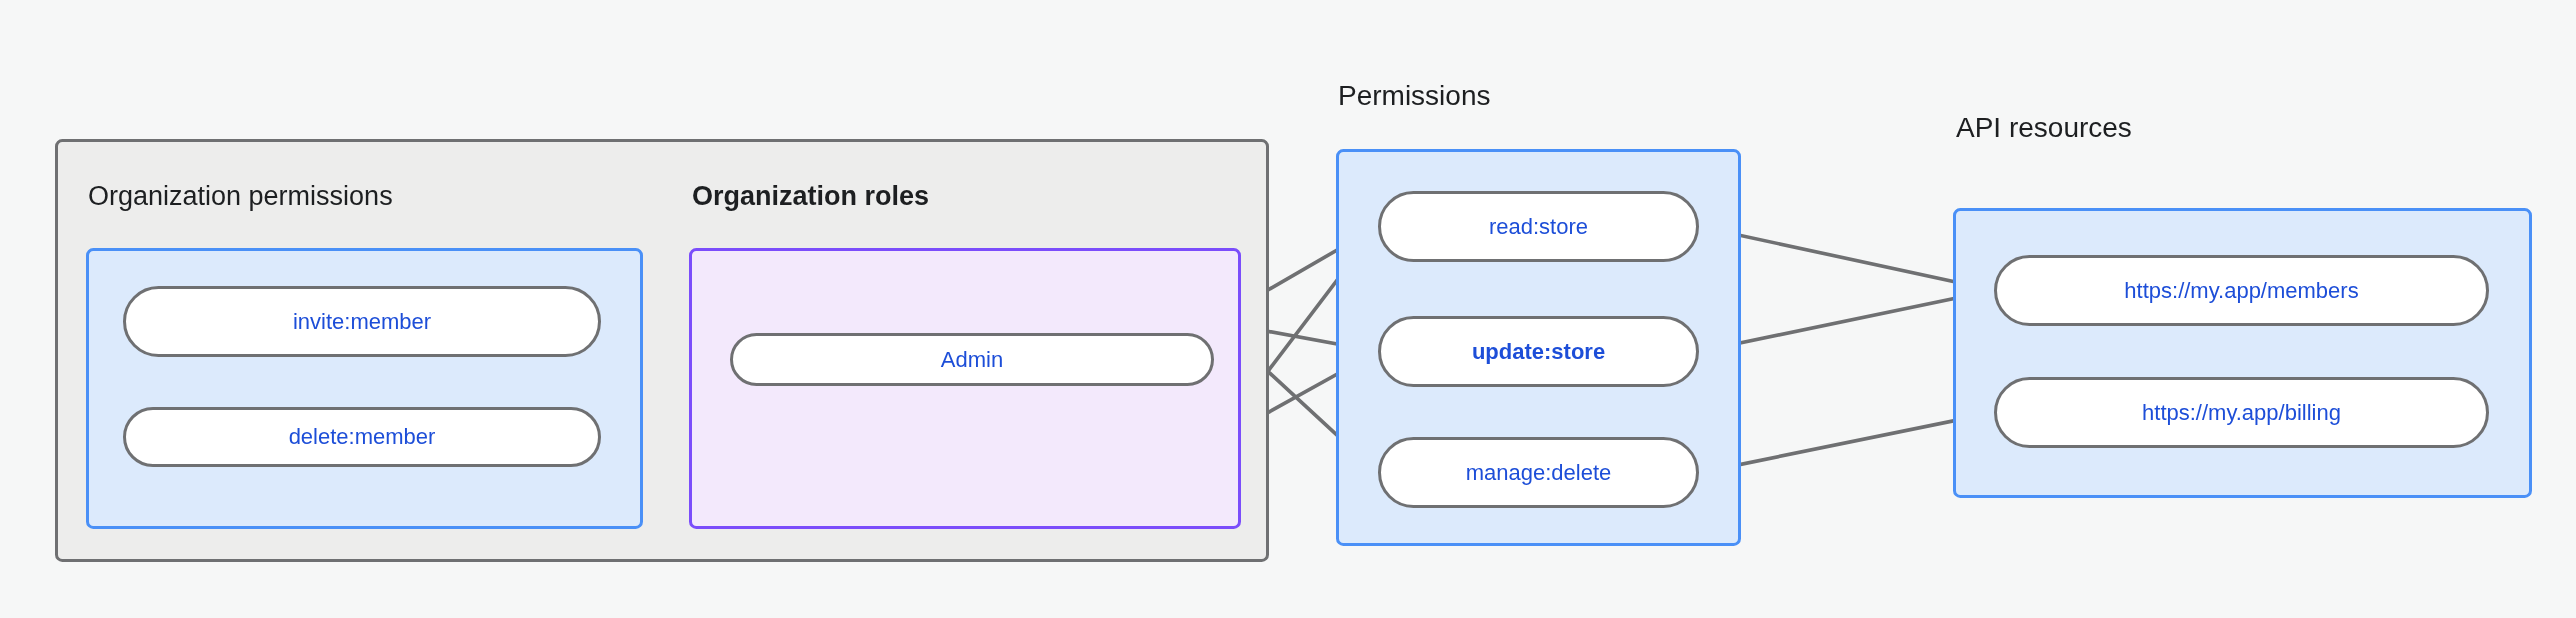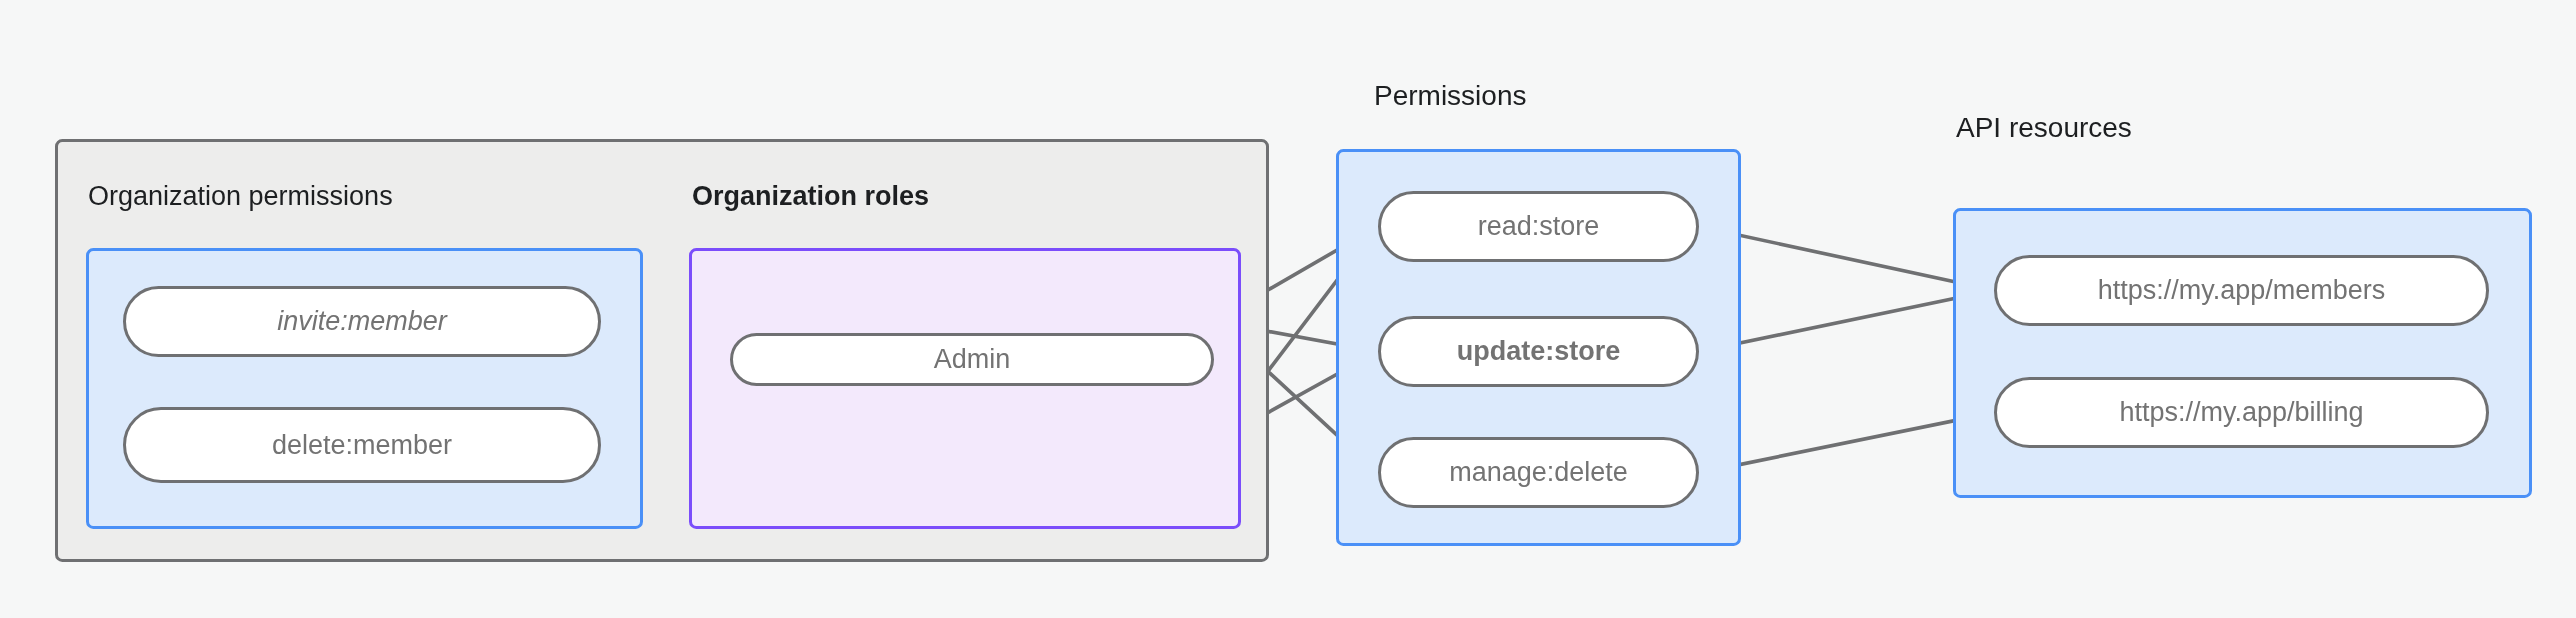--- a/index.html
+++ b/index.html
@@ -147,7 +147,7 @@
   </div>
 
 
-  <div class="group-label" style="left:1338px; top:82px;margin-left:36px;">Permissions</div>
+  <div class="group-label" style="left:1338px; top:82px;">Permissions</div>
 
   <div class="container blue-box" style="left:1336px; top:149px; width:405px; height:397px;"></div>
 

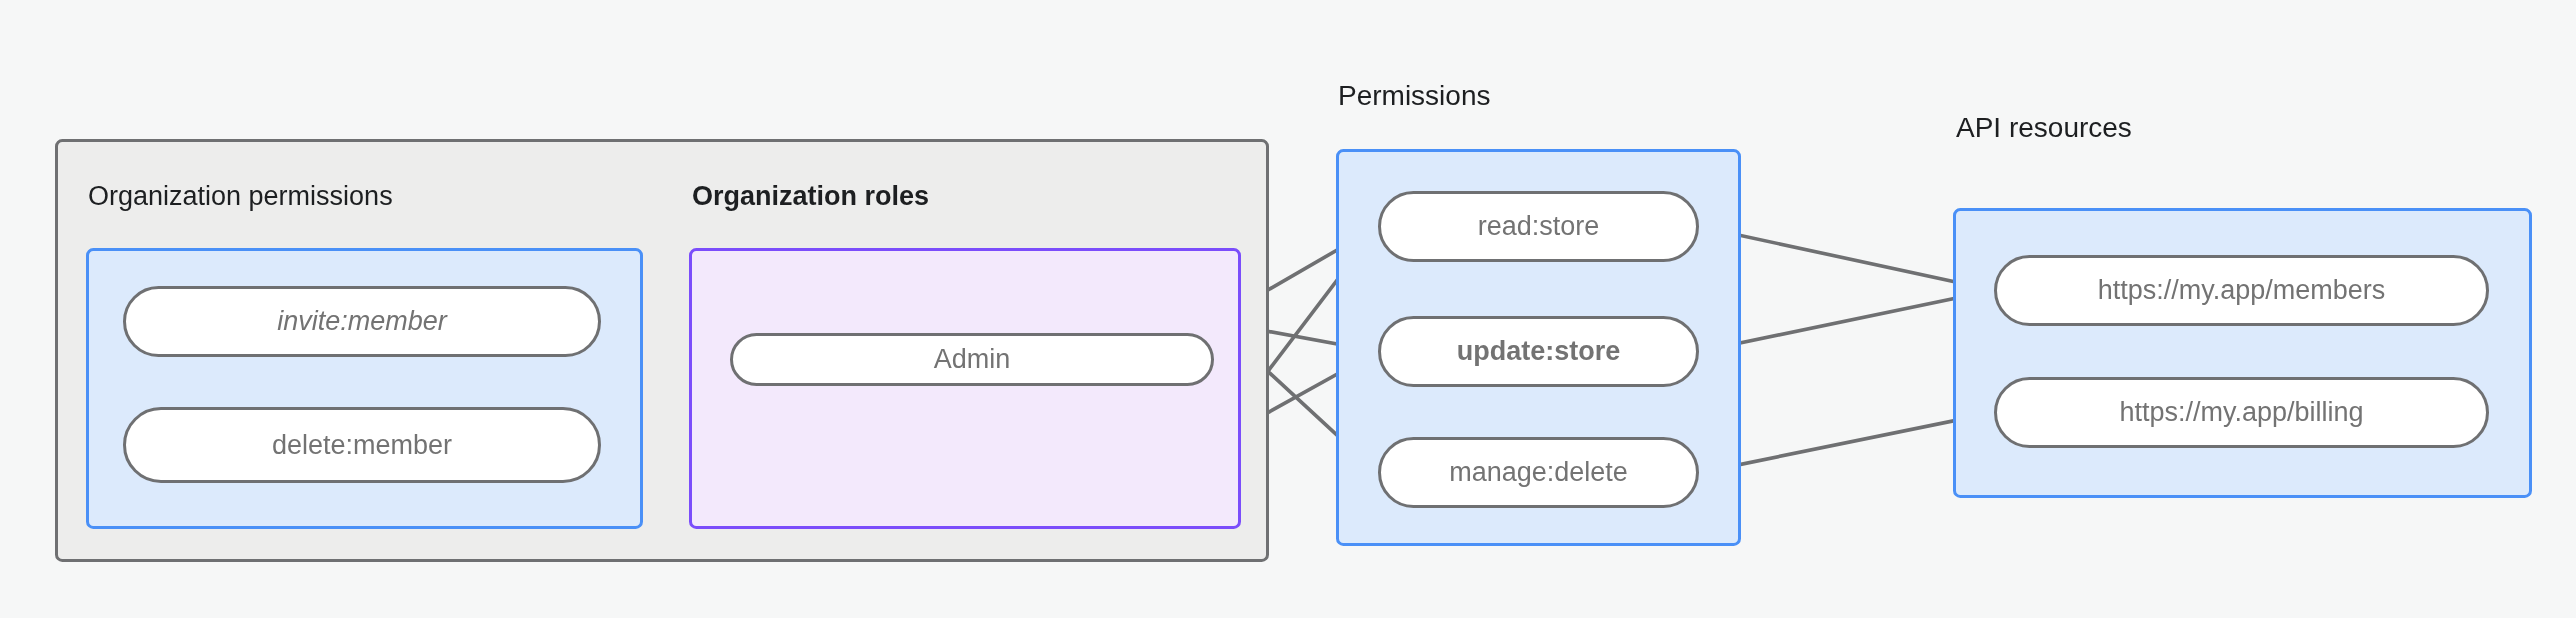--- a/index.html
+++ b/index.html
@@ -71,8 +71,8 @@
     display: flex;
     align-items: center;
     justify-content: center;
-    color: #737373;
-    font-size: 27px;
+    color: #1d4ed8;
+    font-size: 22px;
     z-index: 4;
     white-space: nowrap;
   }

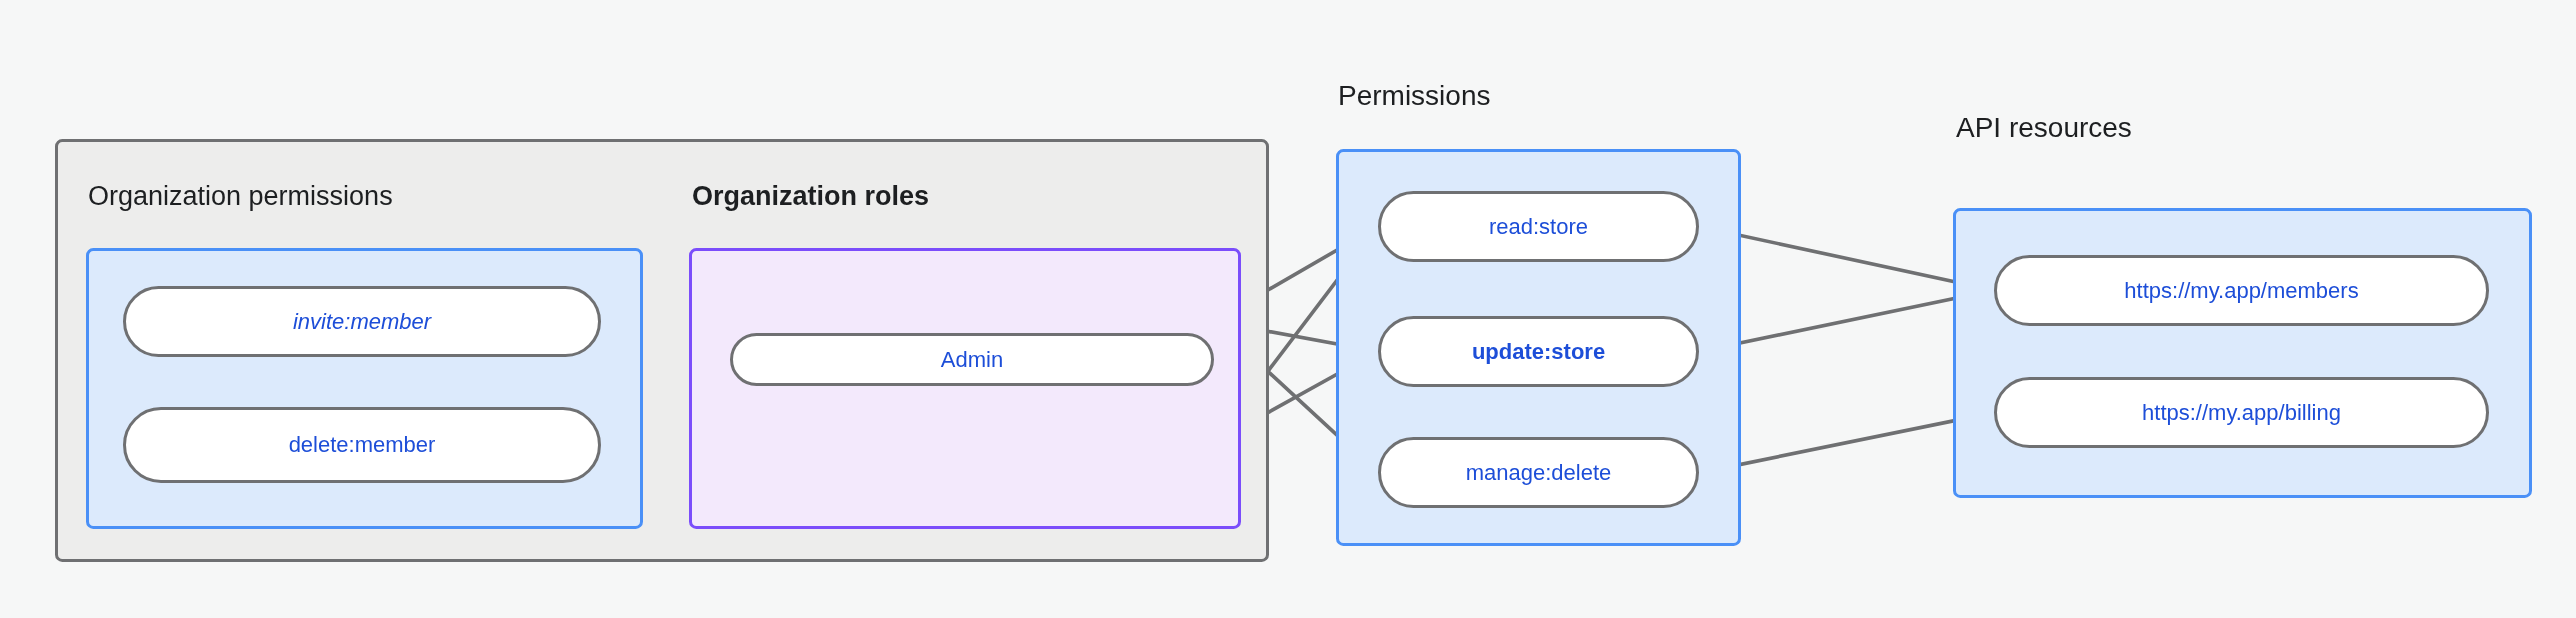--- a/index.html
+++ b/index.html
@@ -130,7 +130,7 @@
 
   <div class="container blue-box" style="left:86px; top:248px; width:557px; height:281px;"></div>
 
-  <div class="pill" style="left:123px; top:286px; width:478px; height:71px;font-style:italic;">
+  <div class="pill" style="left:123px; top:286px; width:478px; height:71px;">
     <span>invite:member</span>
   </div>
 

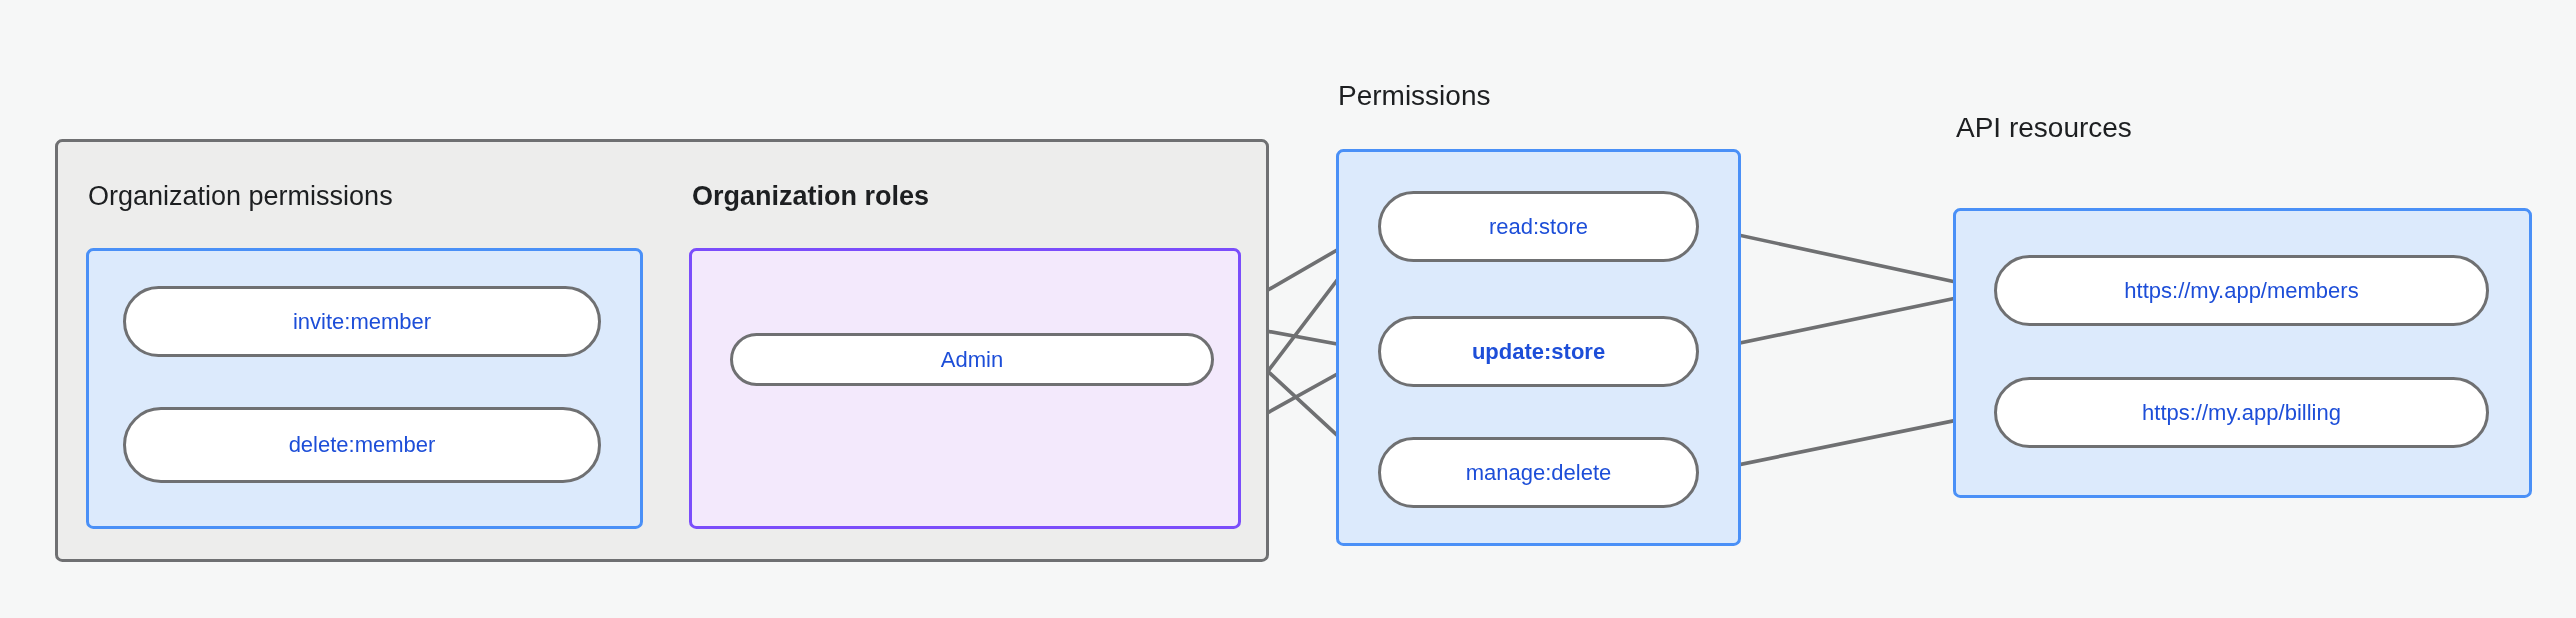--- a/index.html
+++ b/index.html
@@ -134,7 +134,7 @@
     <span>invite:member</span>
   </div>
 
-  <div class="pill" style="left:123px; top:407px; width:478px; height:76px;">
+  <div class="pill" style="left:123px; top:407px; width:478px; height:60px;">
     <span>delete:member</span>
   </div>
 

